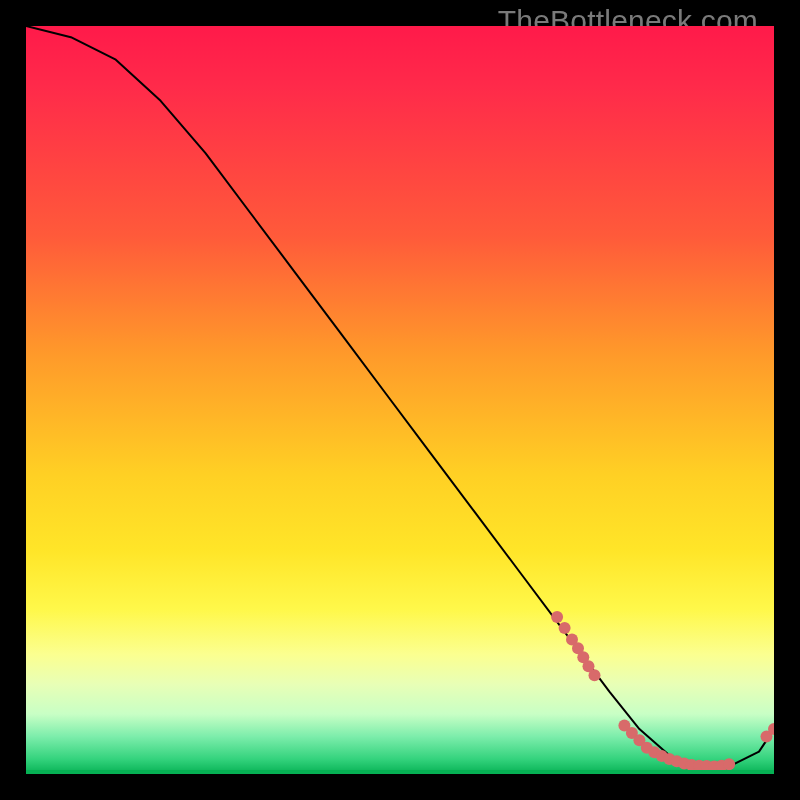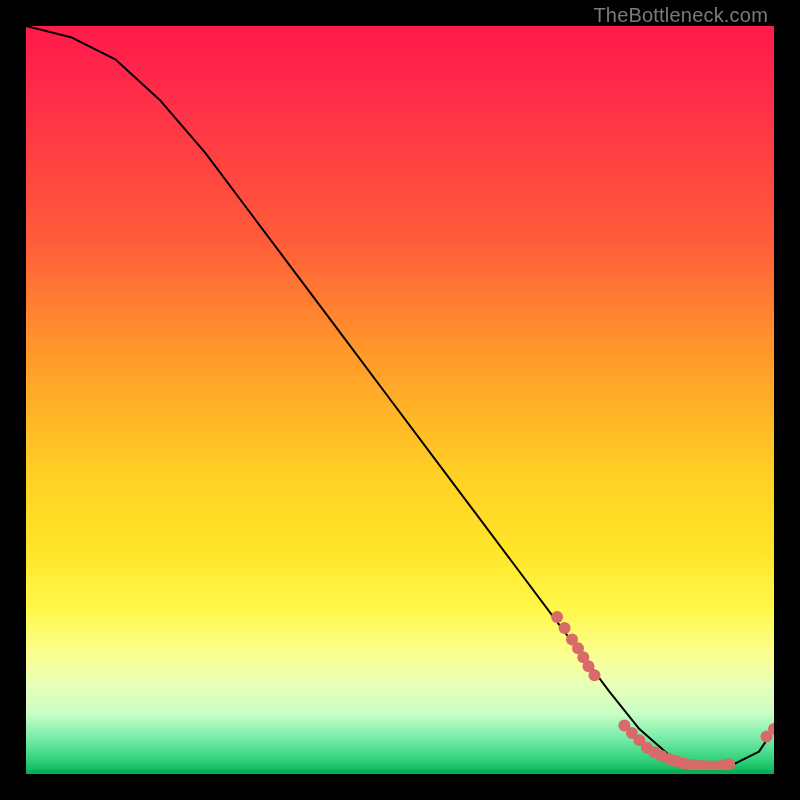--- a/index.html
+++ b/index.html
@@ -51,9 +51,9 @@
   .watermark {
     position: absolute;
     top: 4px;
-    right: 32px;
+    right: 42px;
     color: #7a7a7a;
-    font-size: 20px;
+    font-size: 30px;
     font-weight: 500;
     letter-spacing: 0.2px;
     user-select: none;

